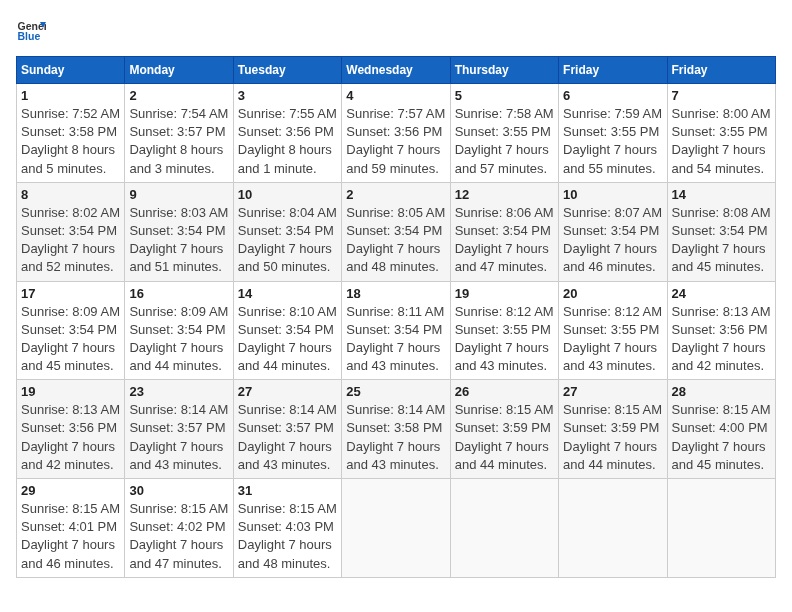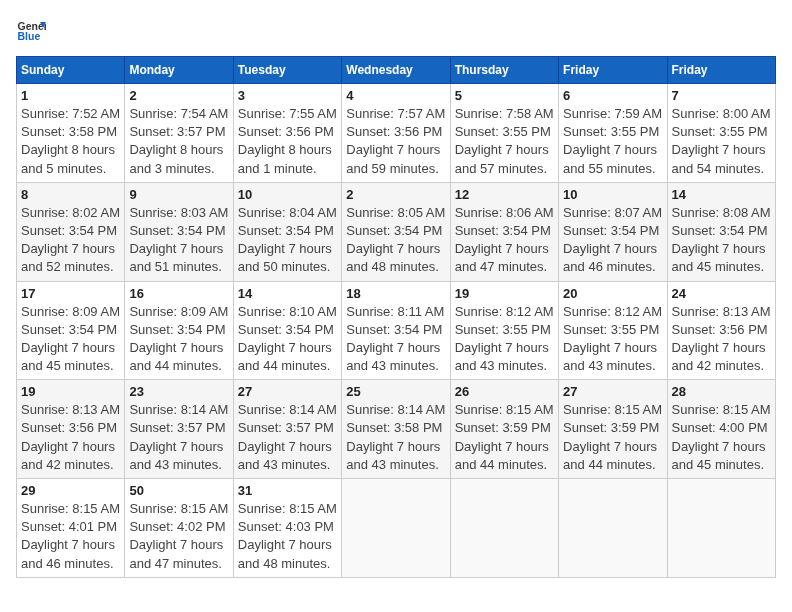--- a/index.html
+++ b/index.html
@@ -233,7 +233,7 @@
           <div class="day-detail">Sunrise: 8:15 AM<br>Sunset: 4:01 PM<br>Daylight 7 hours<br>and 46 minutes.</div>
         </td>
         <td>
-          <span class="day-num">50</span>
+          <span class="day-num">30</span>
           <div class="day-detail">Sunrise: 8:15 AM<br>Sunset: 4:02 PM<br>Daylight 7 hours<br>and 47 minutes.</div>
         </td>
         <td>

